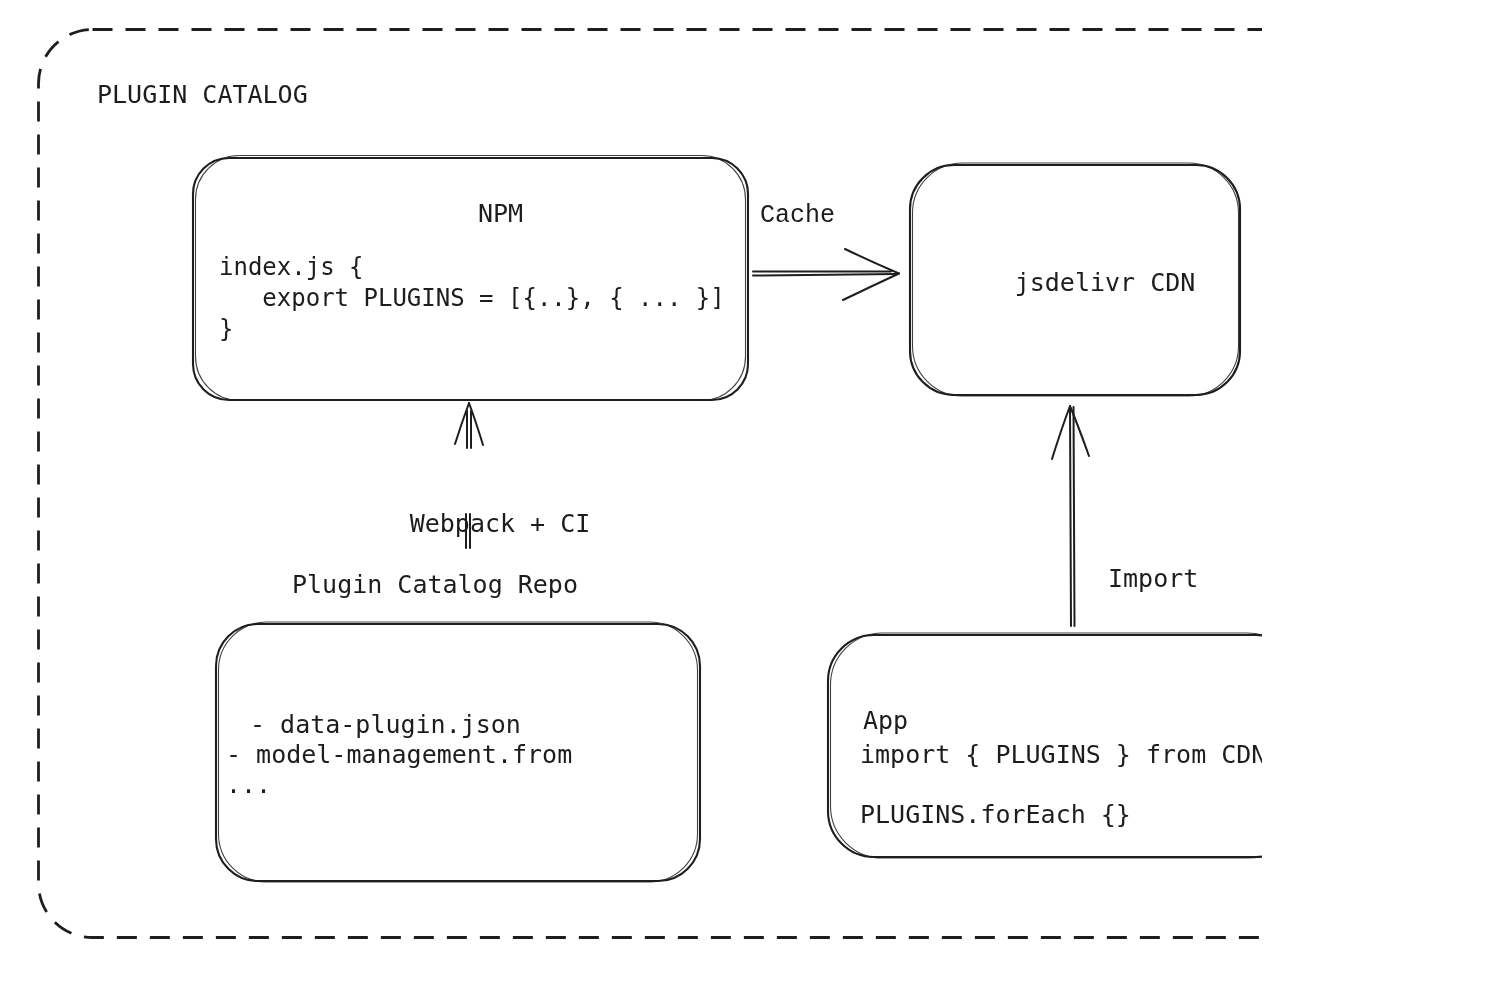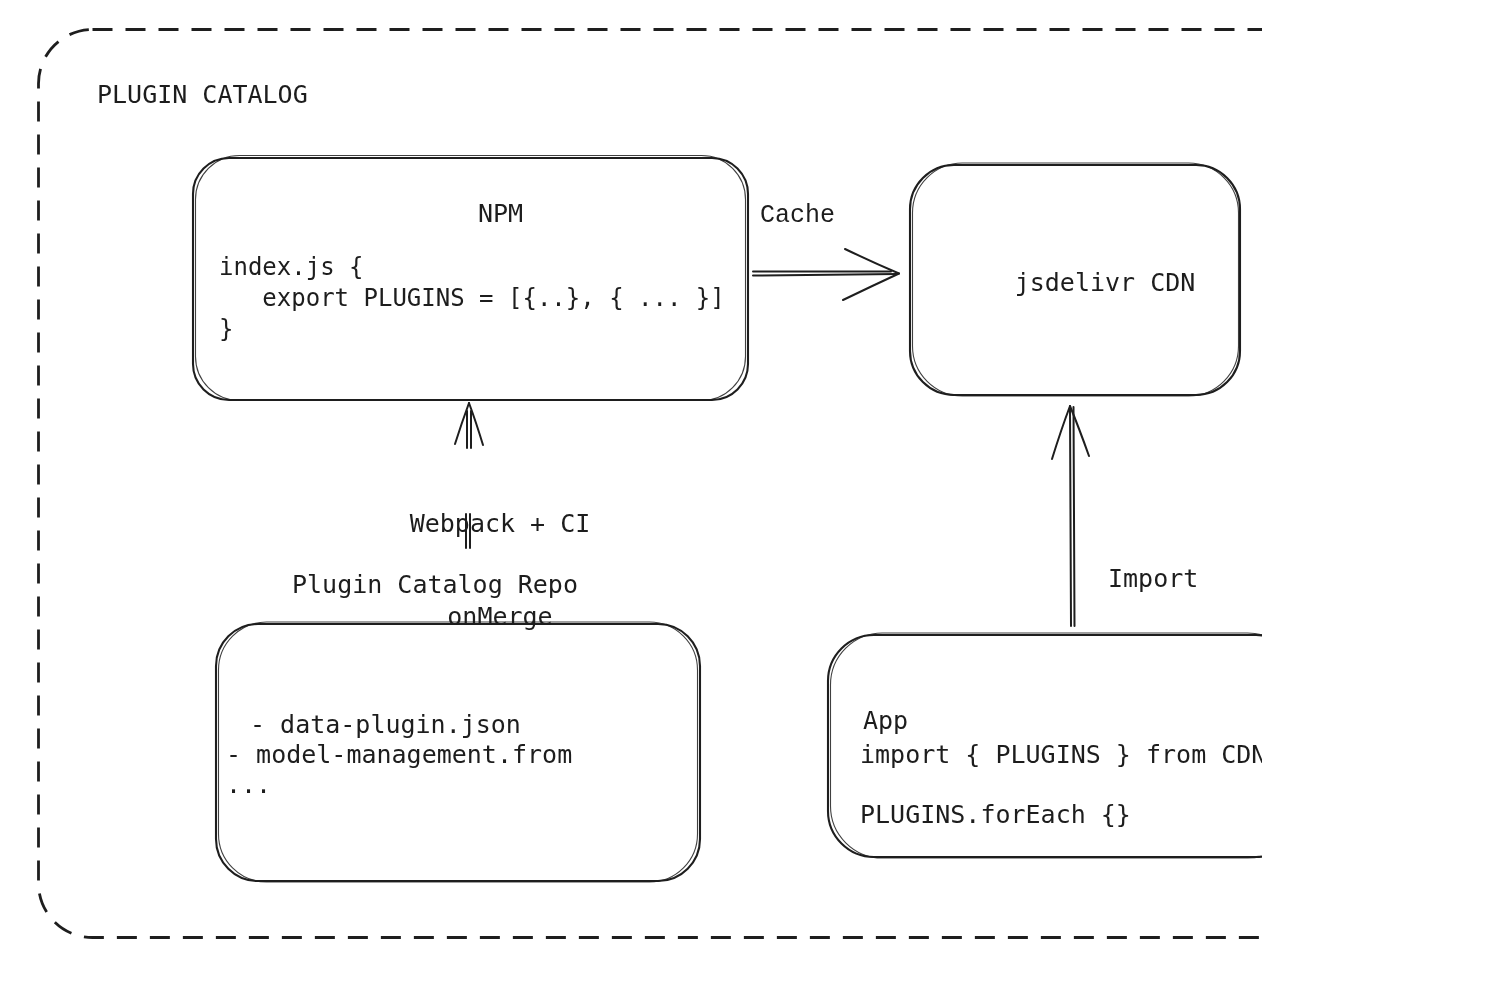--- a/index.html
+++ b/index.html
@@ -97,7 +97,6 @@
 
   <div class="lbl centered" style="left:330px; top:446px; width:280px;">
     <div>Webpack + CI</div>
-    <div>onMerge</div>
   </div>
 
   <div class="lbl" style="left:292px; top:569px;">Plugin Catalog Repo</div>

